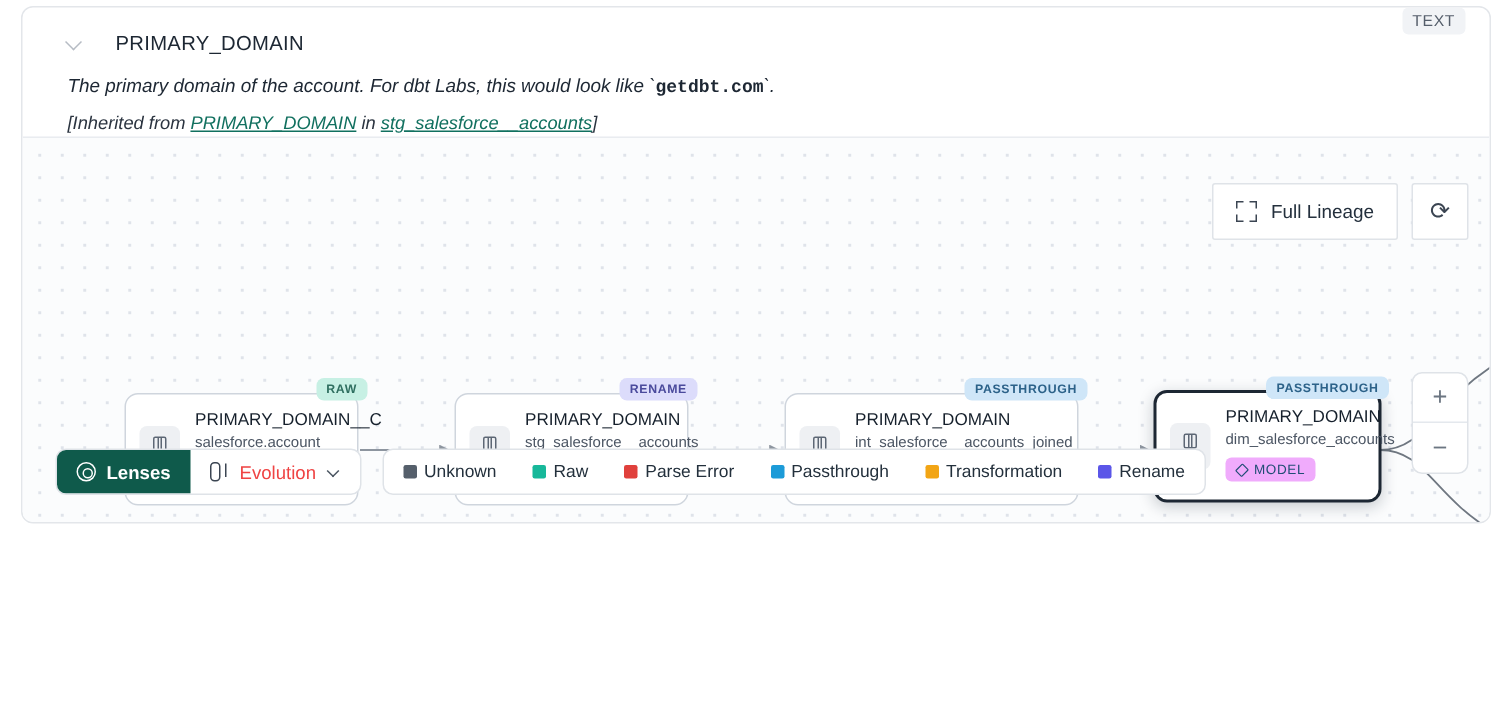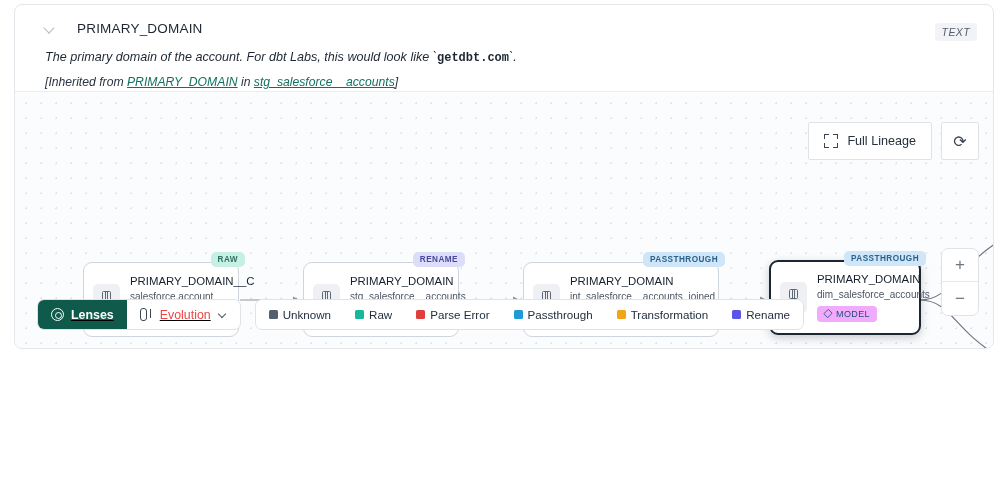--- a/index.html
+++ b/index.html
@@ -64,14 +64,13 @@
   .type-badge {
     position: absolute;
     right: 16px;
-    top: 18px;
+    top: 0;
     background: #f1f3f6;
     color: #555e6b;
     font-size: 10.5px;
     letter-spacing: .4px;
     padding: 3px 7px;
     border-radius: 4px;
-    font-style: italic;
   }
 
   .desc {

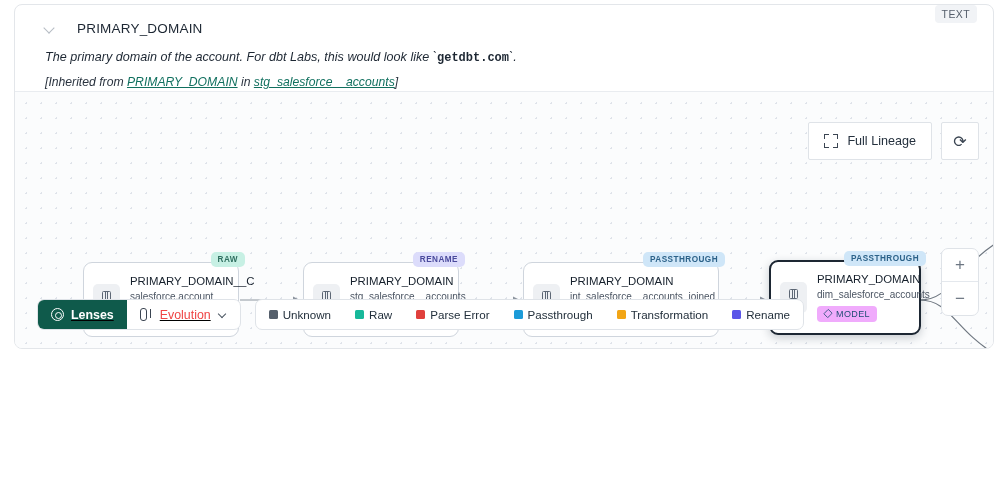--- a/index.html
+++ b/index.html
@@ -287,7 +287,6 @@
     border-radius: 7px;
     overflow: hidden;
     height: 31px;
-    text-decoration: underline;
   }
   .lens-btn {
     background: #0f5a4b;

